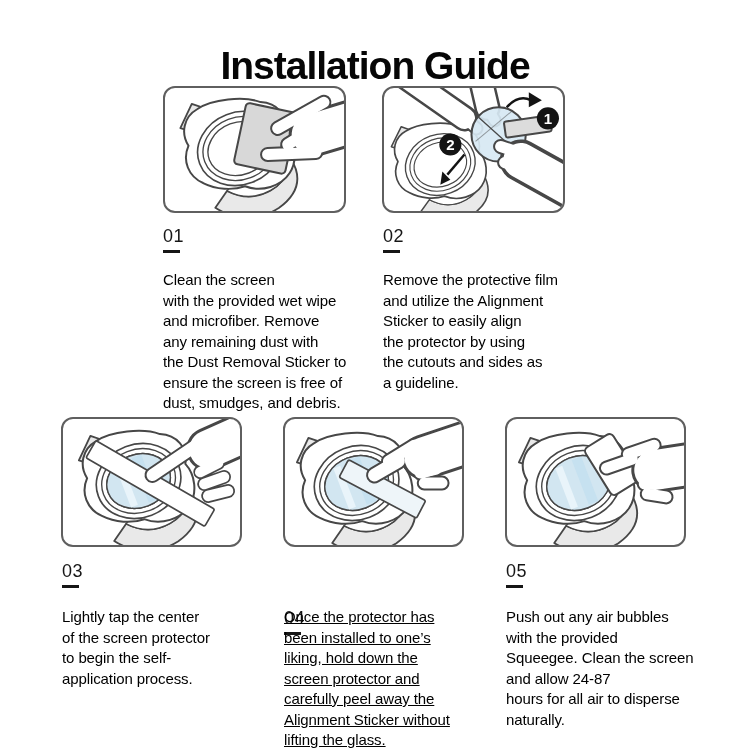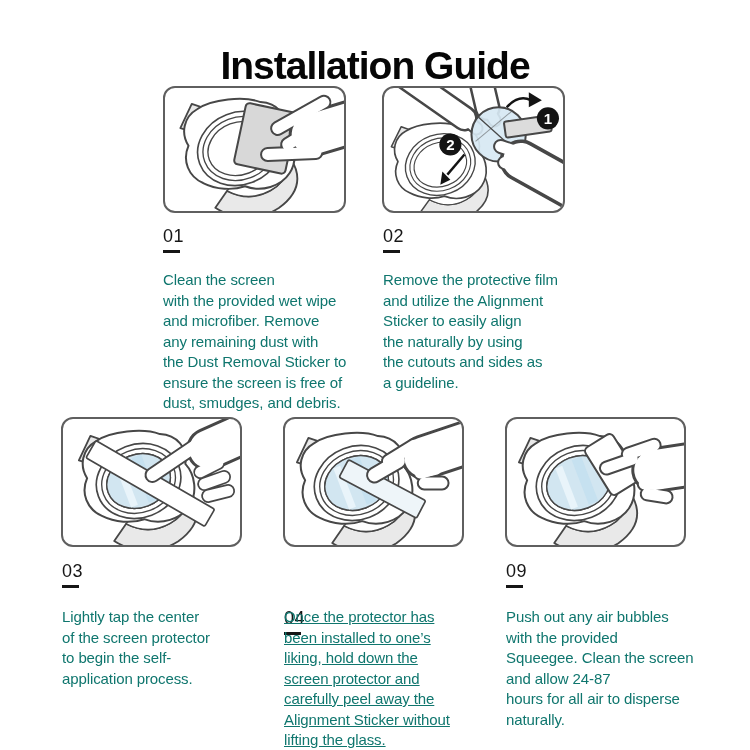--- a/index.html
+++ b/index.html
@@ -20,7 +20,7 @@
   #num-1{left:163px;top:226px;} #num-2{left:383px;top:226px;}
   #num-3{left:62px;top:561px;}  #num-4{left:284px;top:561px;margin-top:47px;} #num-5{left:506px;top:561px;}
   .step-text{position:absolute;font-size:15px;line-height:20.5px;letter-spacing:-.1px;
-             color:#0f766e;white-space:pre-line;width:215px;}
+             color:#000000;white-space:pre-line;width:215px;}
   #text-1{left:163px;top:255px;} #text-2{left:383px;top:255px;}
   #text-3{left:62px;top:592px;}  #text-4{left:284px;top:592px;text-decoration:underline;} #text-5{left:506px;top:592px;}
   .badge-label{font-family:"Liberation Sans",sans-serif;font-size:15px;font-weight:700;fill:#ffffff;text-anchor:middle;}

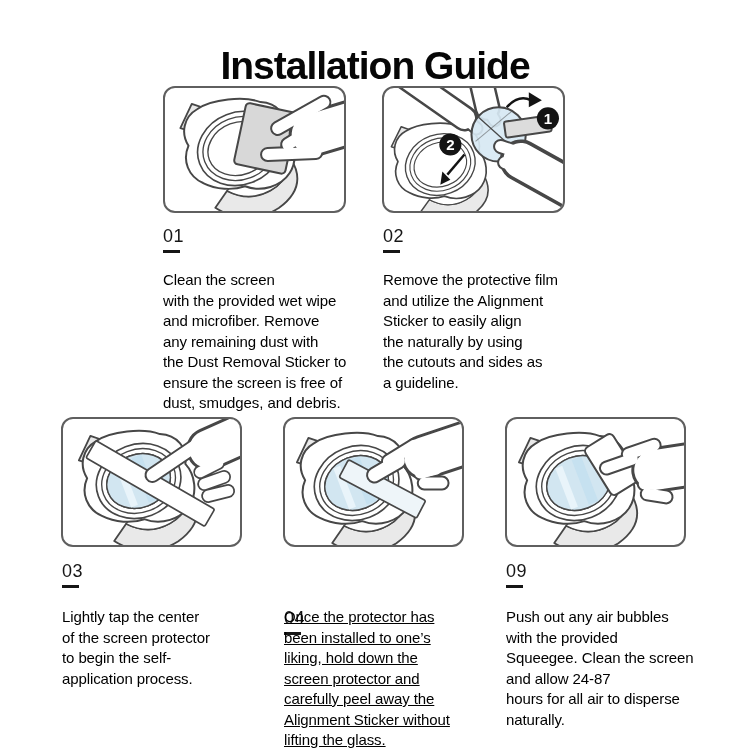--- a/index.html
+++ b/index.html
@@ -139,7 +139,7 @@
   <p id="text-2" class="step-text">Remove the protective film
 and utilize the Alignment
 Sticker to easily align
-the naturally by using
+the protector by using
 the cutouts and sides as
 a guideline.</p>
 

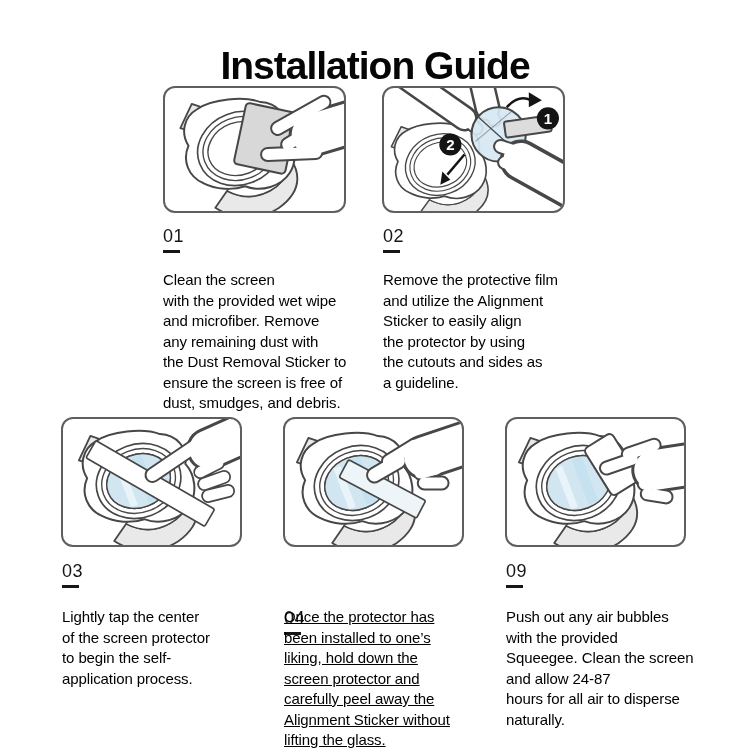--- a/index.html
+++ b/index.html
@@ -209,7 +209,7 @@
       </g>
     </svg>
   </div>
-  <div id="num-5" class="step-num">09</div>
+  <div id="num-5" class="step-num">05</div>
   <p id="text-5" class="step-text">Push out any air bubbles
 with the provided
 Squeegee. Clean the screen

